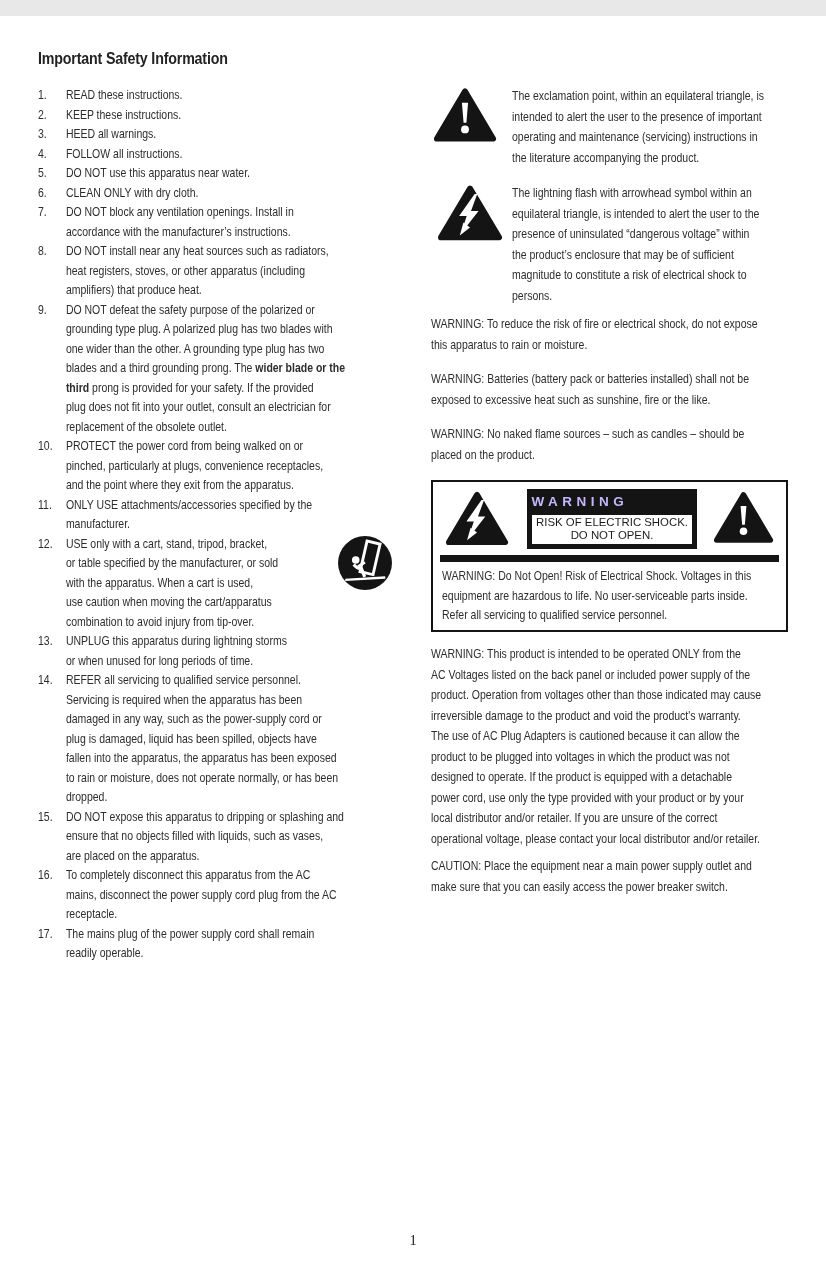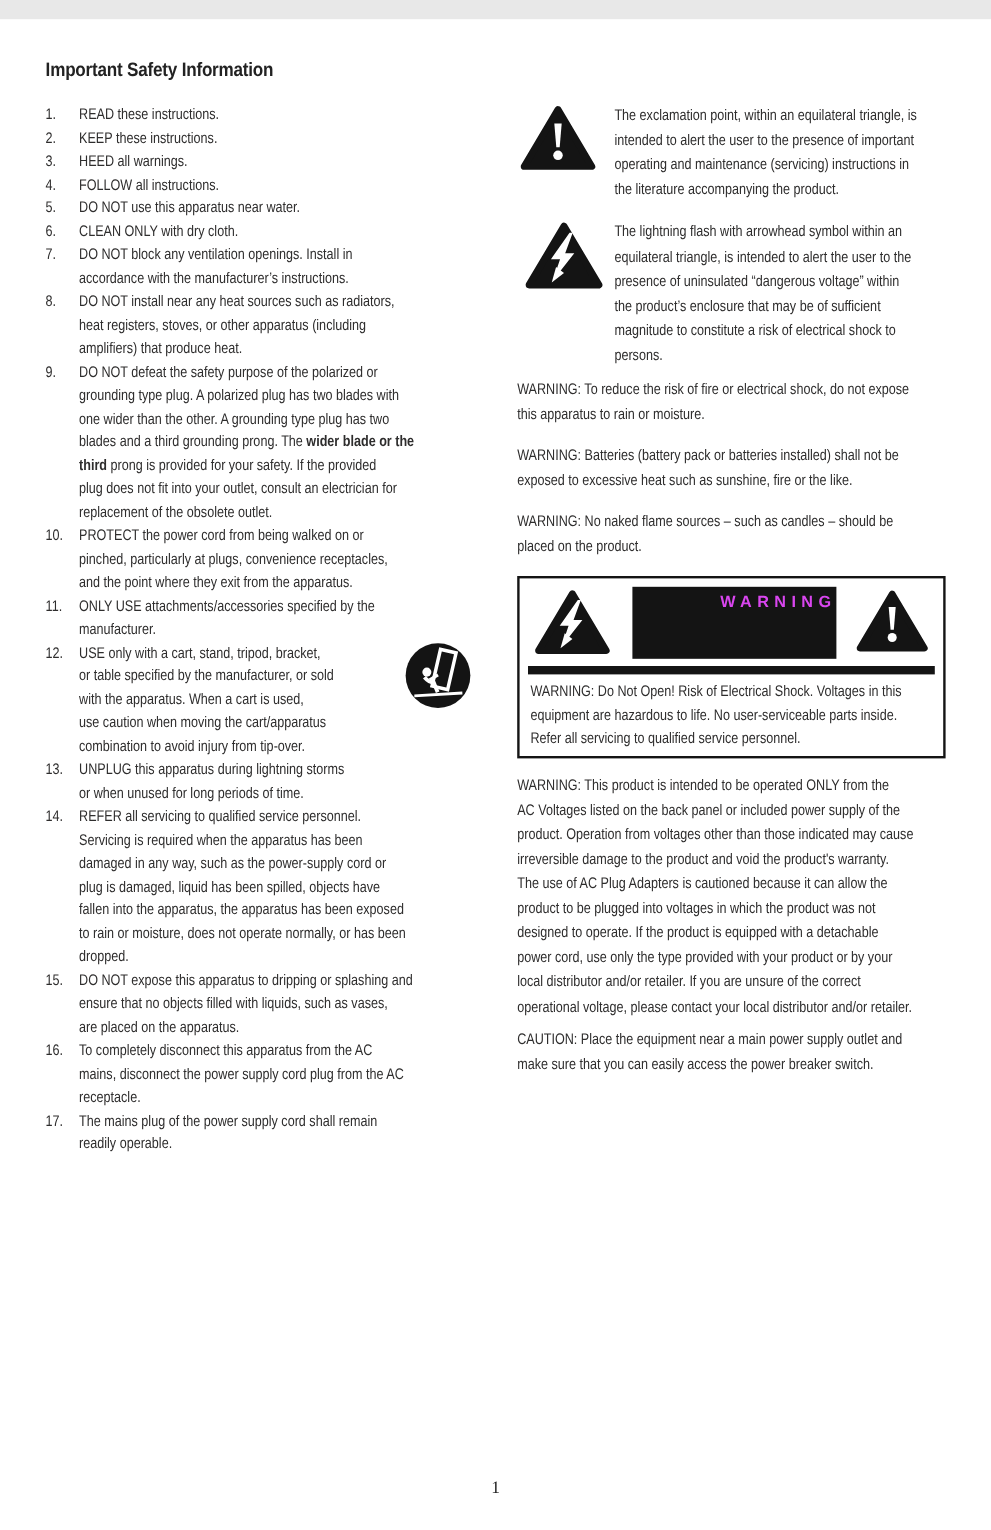--- a/index.html
+++ b/index.html
@@ -59,8 +59,8 @@
     background:#141414;box-sizing:border-box;
   }
   .wb-banner .w-text{
-    color:#d946ef;font-weight:bold;font-size:13.5px;letter-spacing:4.5px;
-    text-align:right;line-height:26px;text-indent:4.5px;margin:0;
+    color:#c4b5fd;font-weight:bold;font-size:13.5px;letter-spacing:4.5px;
+    text-align:left;line-height:26px;text-indent:4.5px;margin:0;
   }
   .wb-risk{
     margin:0 5px;background:#fff;color:#1c1c1c;height:29px;

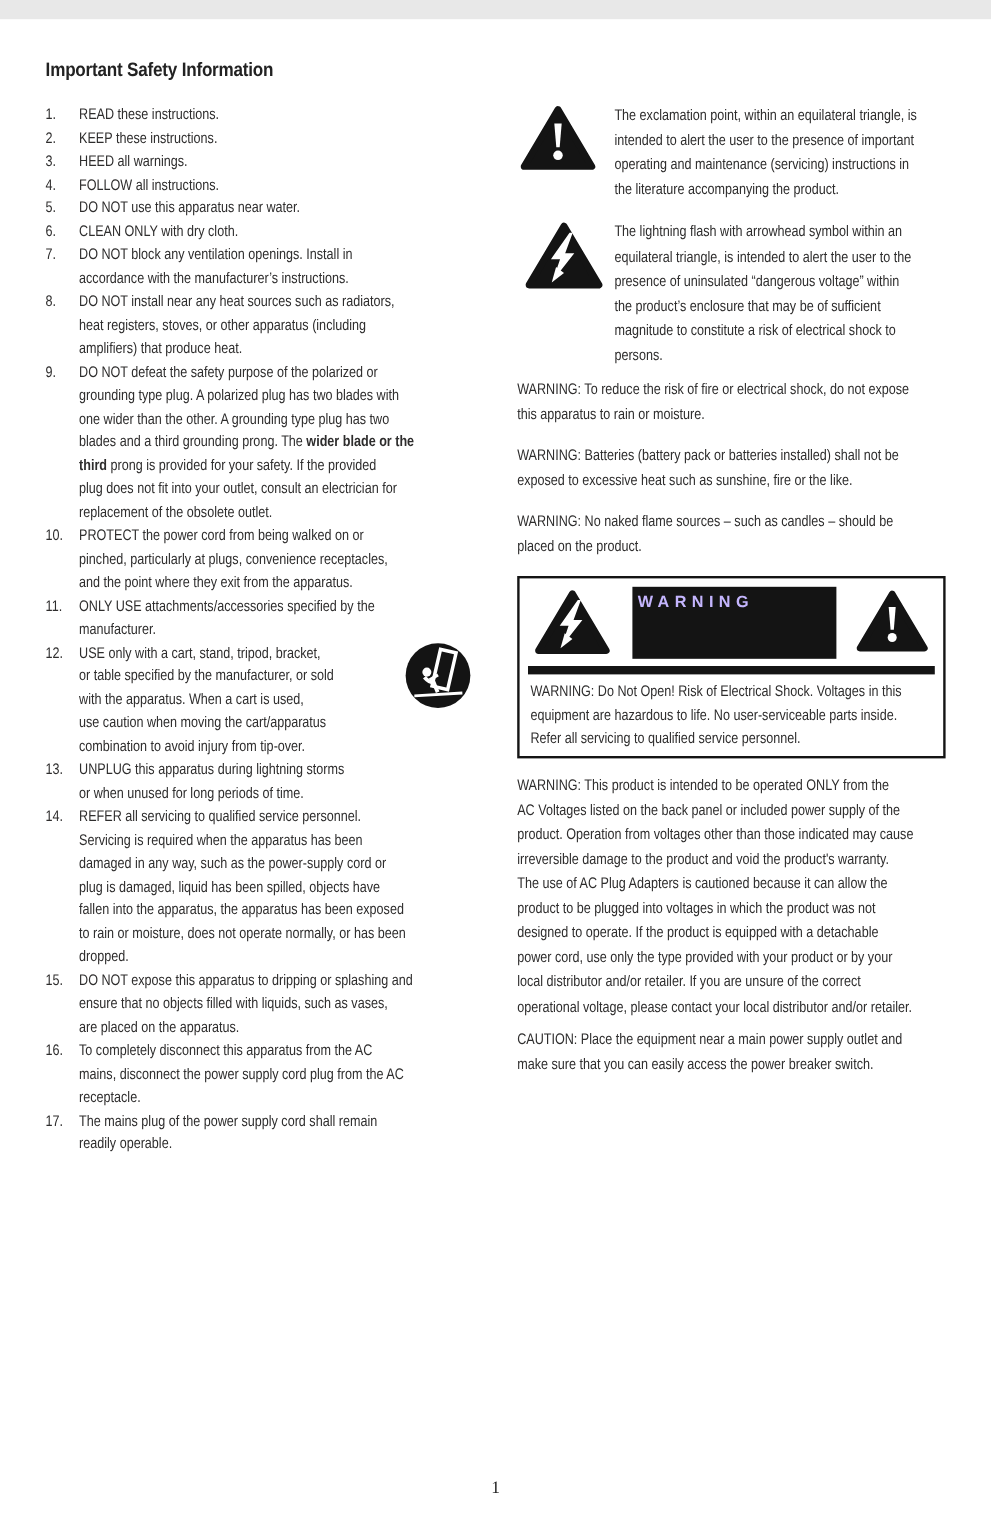--- a/index.html
+++ b/index.html
@@ -241,6 +241,8 @@
     </div>
     <div class="wb-banner">
       <p class="w-text">WARNING</p>
+      <div class="wb-risk pre">RISK OF ELECTRIC SHOCK.
+DO NOT OPEN.</div>
     </div>
     <div class="icon-abs wb-excl">
       <svg viewBox="0 0 100 88" width="61" height="57">

